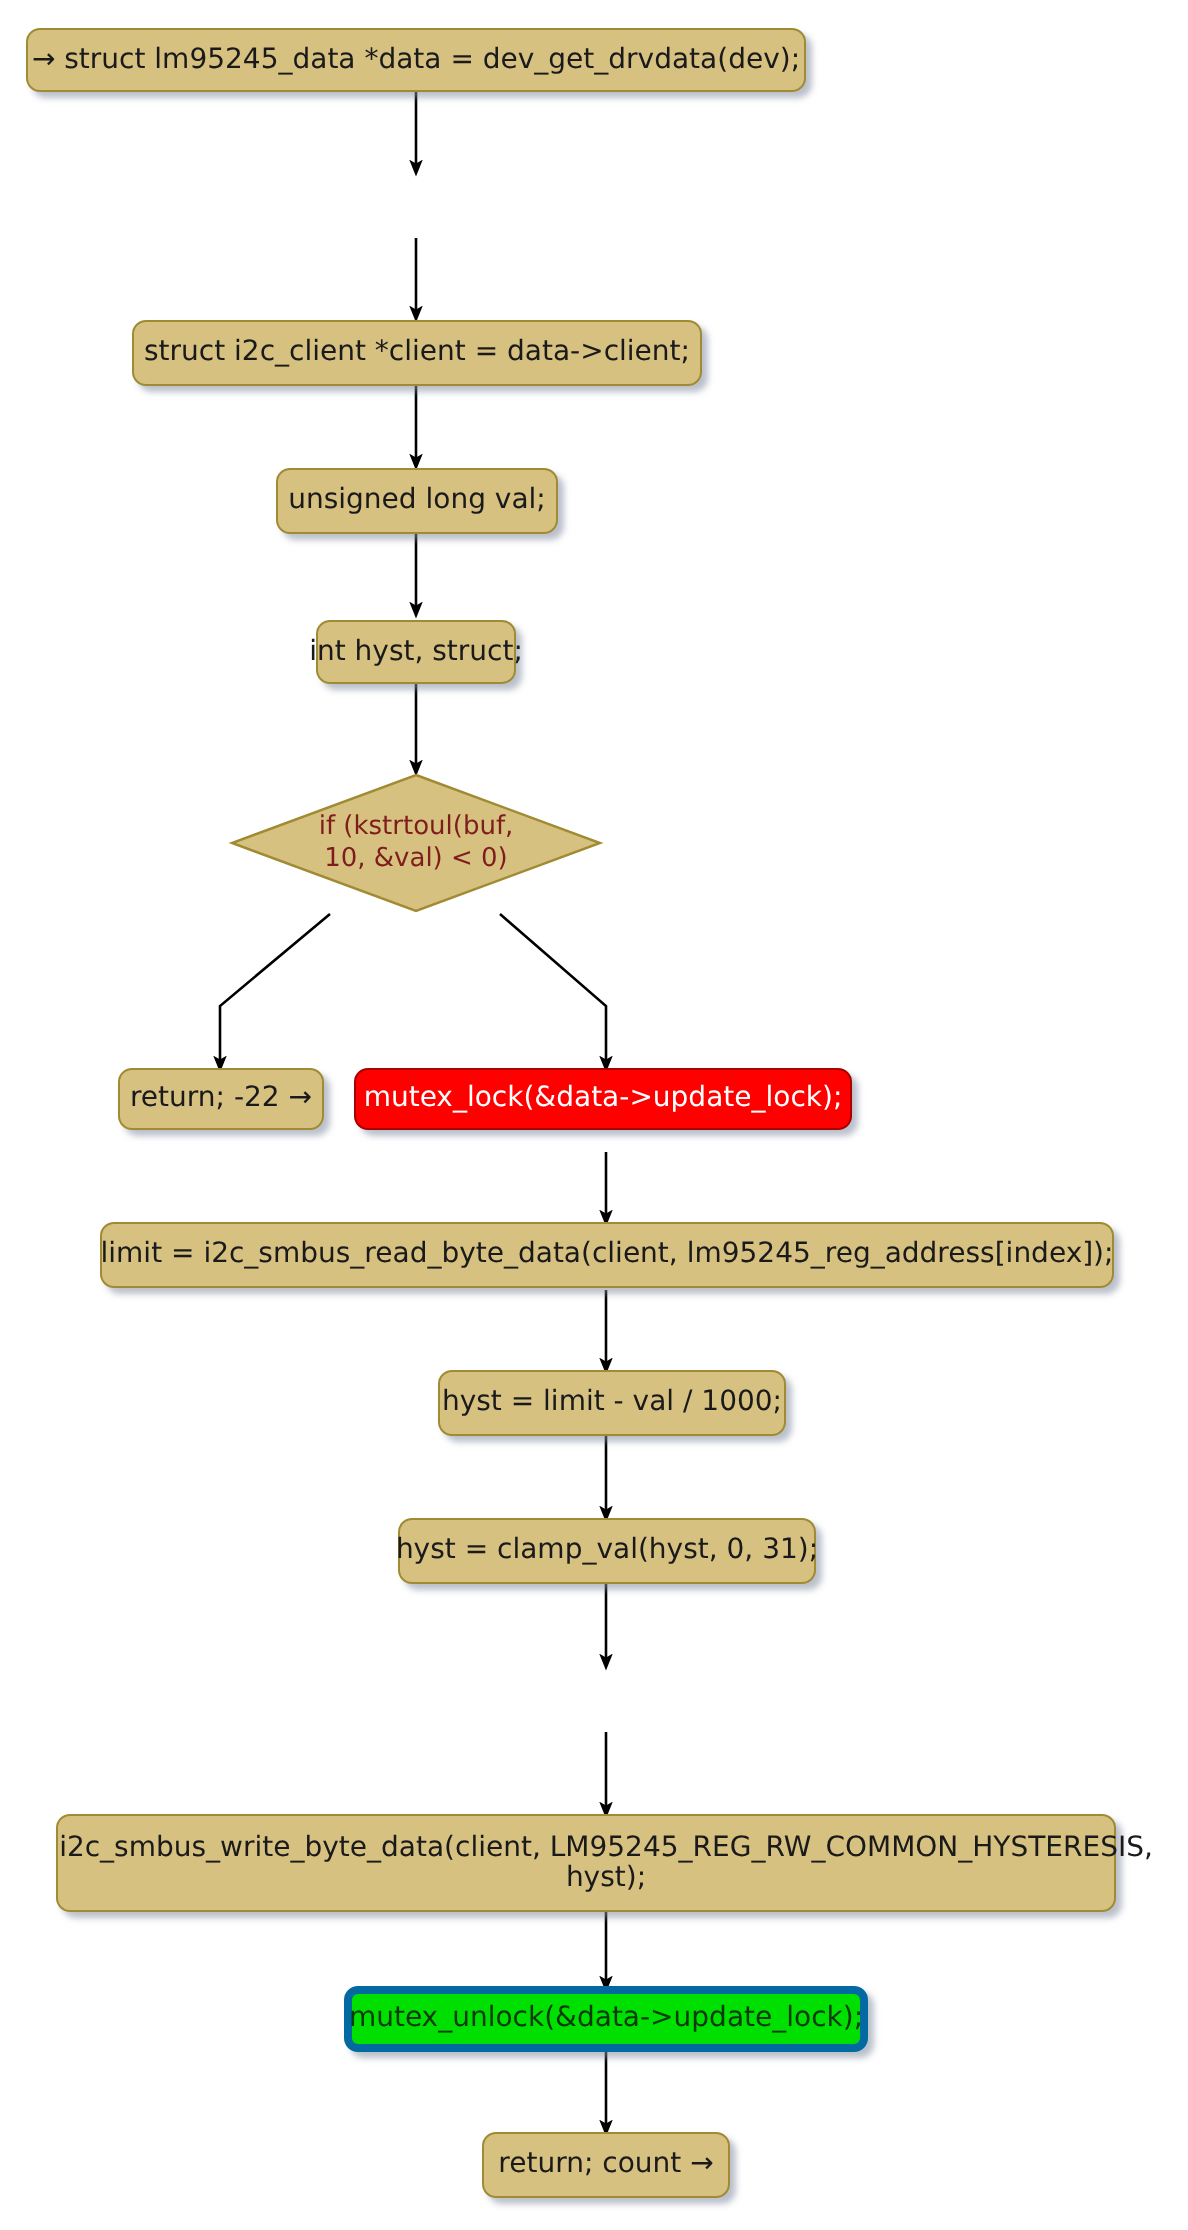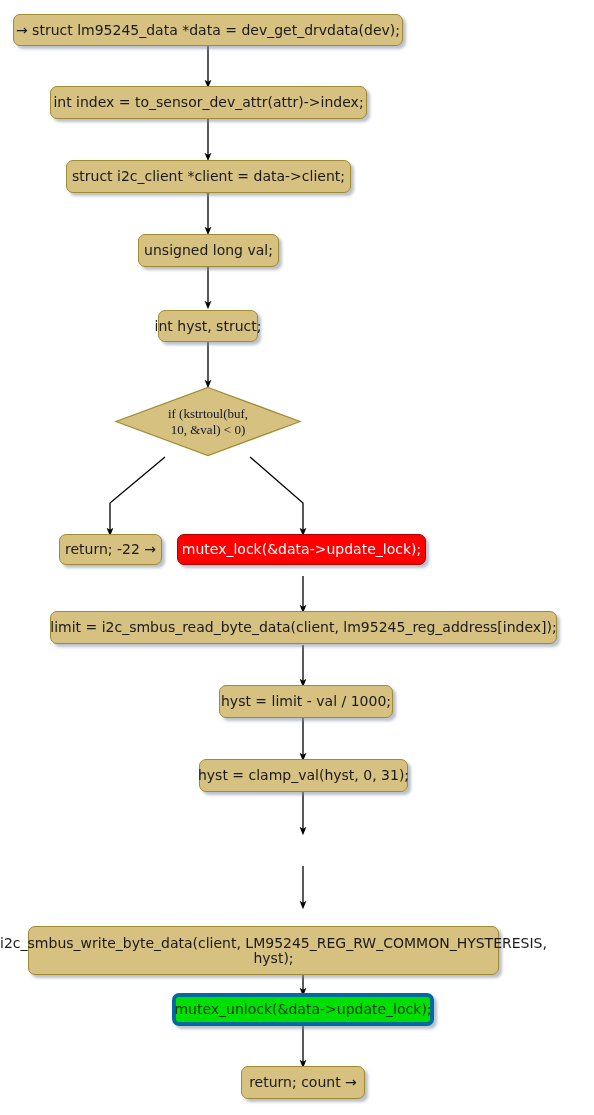--- a/index.html
+++ b/index.html
@@ -115,7 +115,6 @@
 
   <div class="node beige" style="left:13px; top:14px; width:390px; height:32px;">→ struct lm95245_data *data = dev_get_drvdata(dev);</div>
 
-  <div class="node beige" style="left:50px; top:86px; width:317px; height:33px;">int index = to_sensor_dev_attr(attr)-&gt;index;</div>
 
   <div class="node beige" style="left:66px; top:160px; width:285px; height:33px;">struct i2c_client *client = data-&gt;client;</div>
 

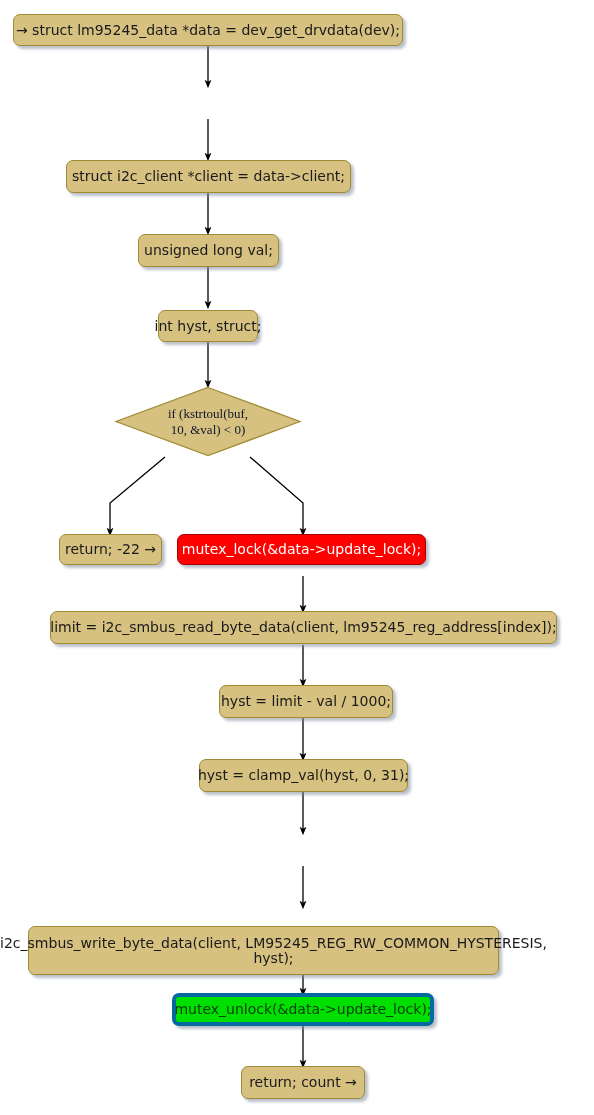--- a/index.html
+++ b/index.html
@@ -79,9 +79,8 @@
     text-align: center;
     font-size: 13px;
     line-height: 16px;
-    color: #0f172a;
+    color: #7f1d1d;
     white-space: pre-line;
-    font-family: Liberation Serif, serif;
   }
 </style>
 </head>

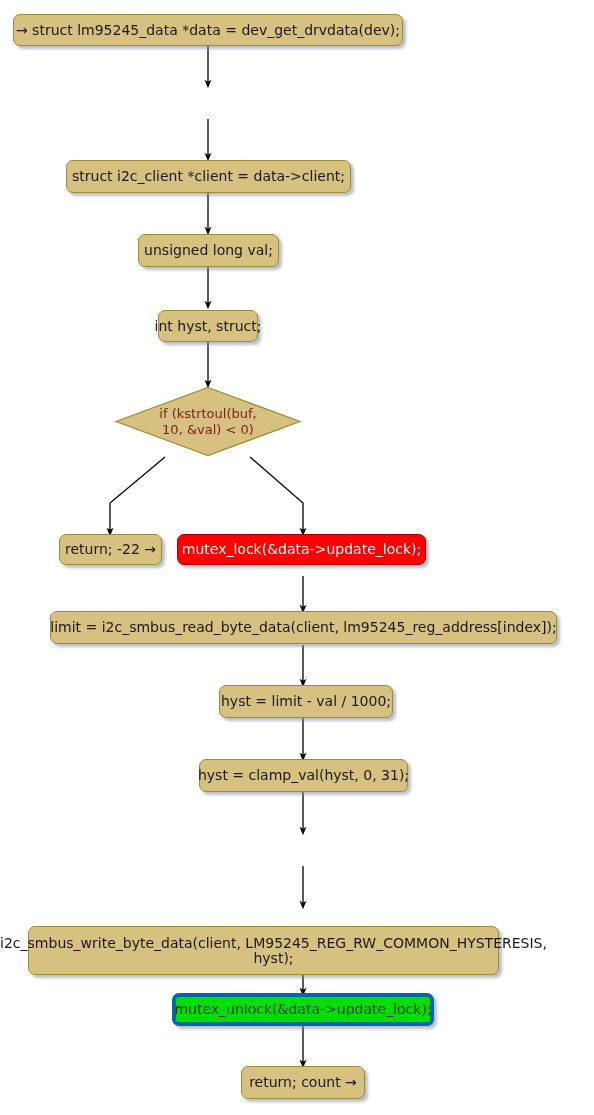--- a/index.html
+++ b/index.html
@@ -140,7 +140,7 @@
   <div class="node beige" style="left:199px; top:759px; width:209px; height:33px;">hyst = clamp_val(hyst, 0, 31);</div>
 
 
-  <div class="node beige" style="left:28px; top:926px; width:471px; height:49px;padding-left:20px;">i2c_smbus_write_byte_data(client, LM95245_REG_RW_COMMON_HYSTERESIS,
+  <div class="node beige" style="left:28px; top:907px; width:530px; height:49px;padding-left:20px;">i2c_smbus_write_byte_data(client, LM95245_REG_RW_COMMON_HYSTERESIS,
 hyst);</div>
 
   <div class="node green" style="left:172px; top:993px; width:262px; height:33px;">mutex_unlock(&amp;data-&gt;update_lock);</div>

